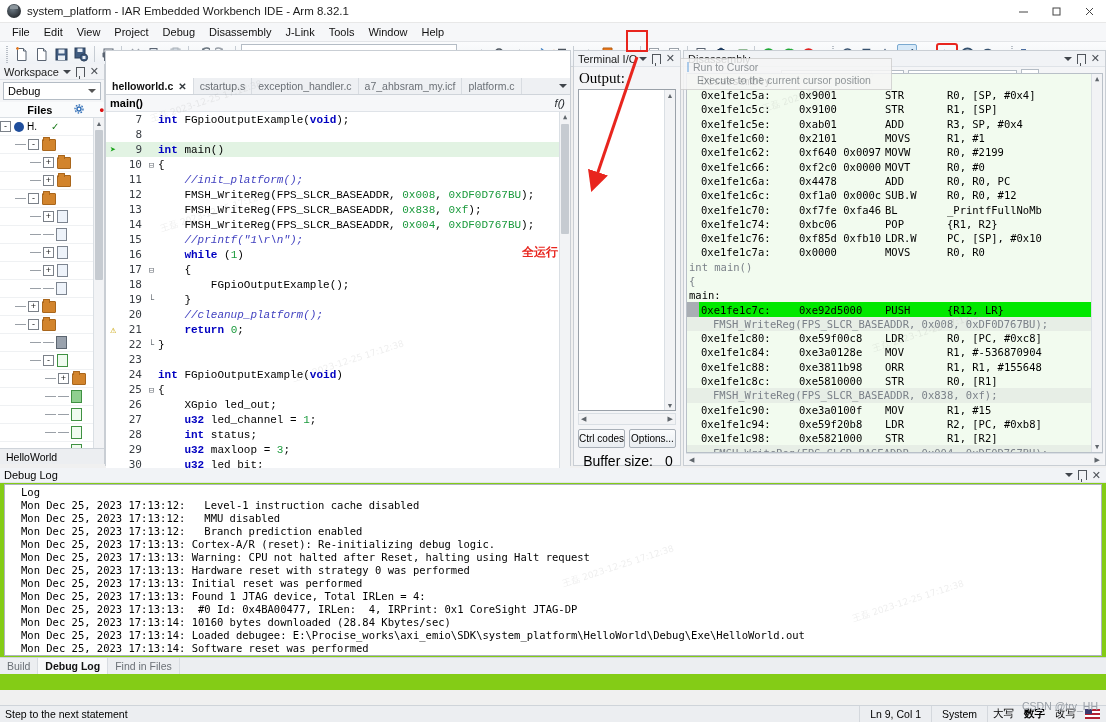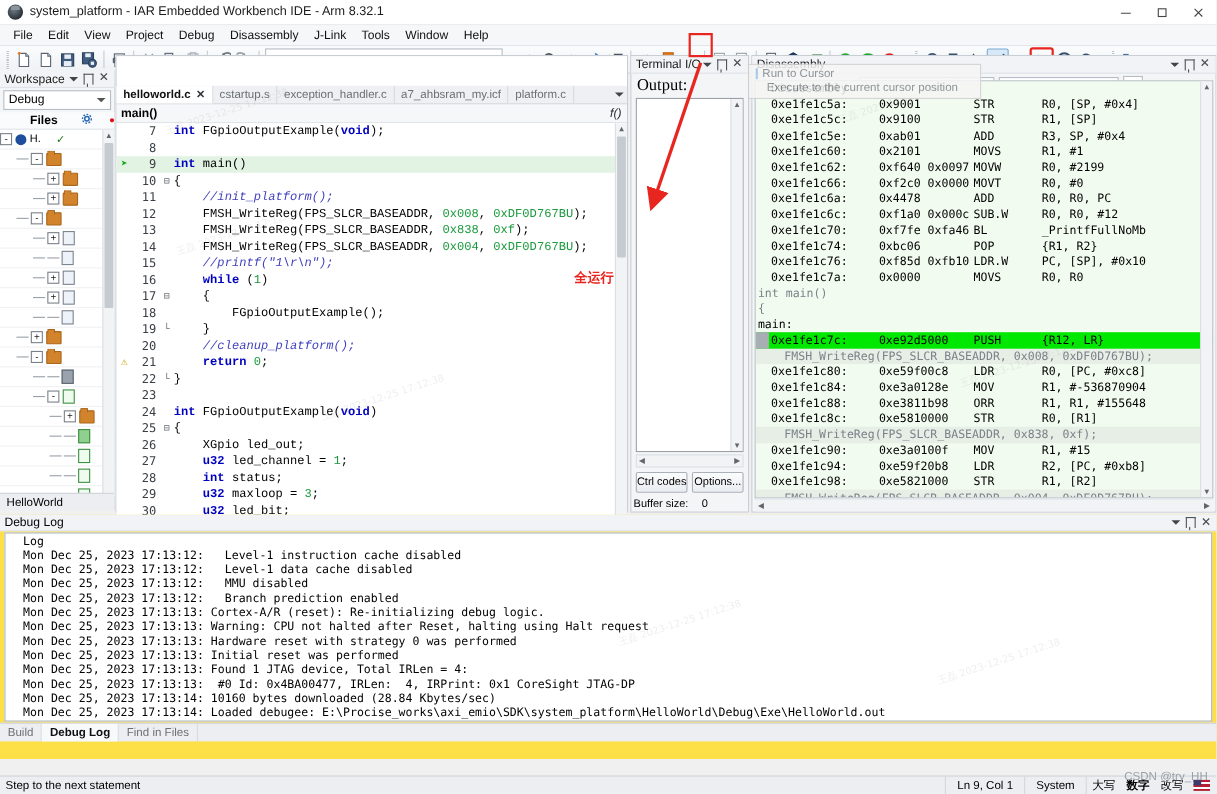--- a/index.html
+++ b/index.html
@@ -106,7 +106,7 @@
   .tio-btns{display:flex;gap:4px;padding:4px 4px 0 4px;}
   .tio-btn{flex:1;height:17px;background:linear-gradient(#fbfcfd,#e9edf1);border:1px solid #a9b0b8;border-radius:2px;
            display:flex;align-items:center;justify-content:center;font-size:10px;}
-  .tio-size{display:flex;font-size:10px;padding:5px 0 0 2px;}
+  .tio-size{display:flex;font-size:14px;padding:5px 0 0 2px;justify-content:center;}
 
   
   .disasm{position:absolute;left:683px;top:50px;width:423px;height:416px;background:#f4f5f7;border:1px solid #c9ced4;box-sizing:border-box;}

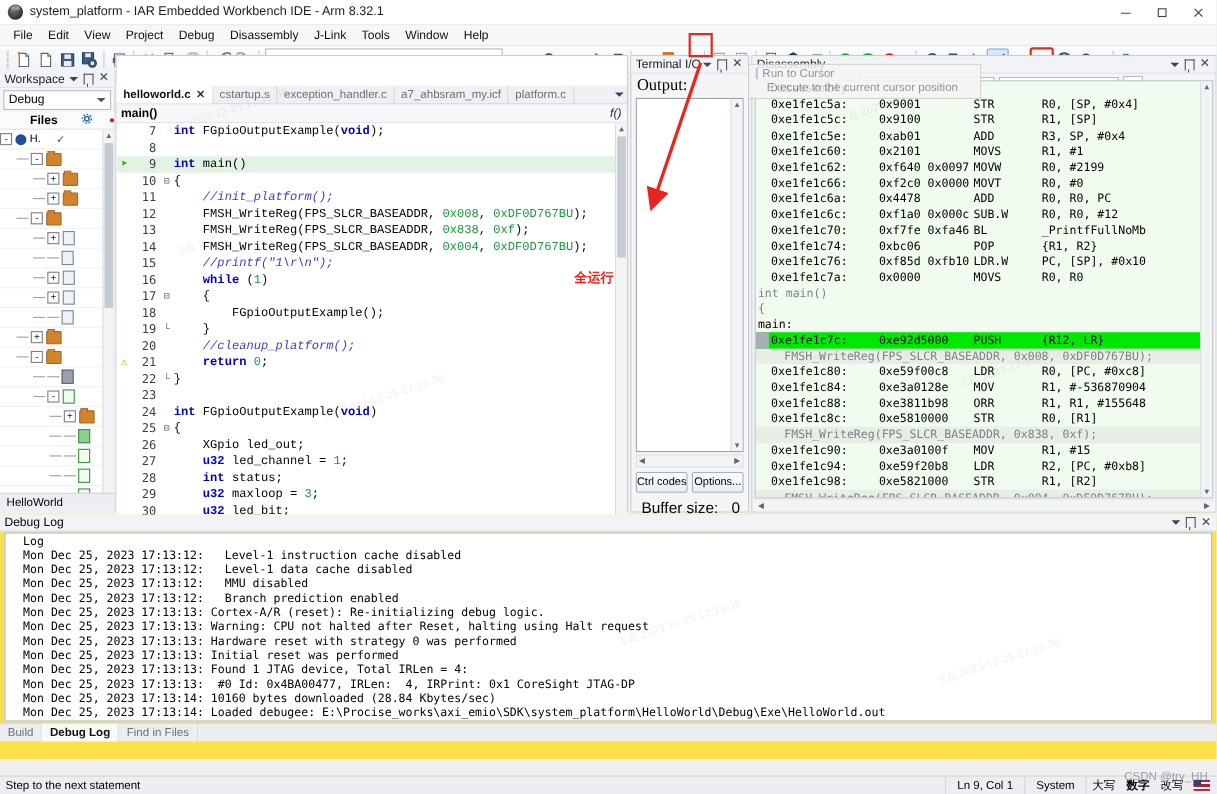--- a/index.html
+++ b/index.html
@@ -129,7 +129,7 @@
   .da-hsb{position:absolute;left:2px;bottom:0;right:2px;height:11px;background:#f2f3f5;border-top:1px solid #dadfe4;display:flex;align-items:center;justify-content:space-between;padding:0 3px;color:#60666c;font-size:7px;}
 
   
-  .dbglog{position:absolute;left:0;top:468px;width:1106px;height:222px;background:#fde047;}
+  .dbglog{position:absolute;left:0;top:468px;width:1106px;height:222px;background:#84cc16;}
   .dl-hdr{height:14px;display:flex;align-items:center;background:#f1f3f6;font-size:11px;padding-left:4px;border-bottom:1px solid #dfe3e8;}
   .dl-body{position:absolute;left:4px;top:16px;right:4px;height:170px;background:#fff;border:1px solid #aeb5bd;overflow:hidden;
            font-family:"DejaVu Sans Mono","Liberation Mono",monospace;font-size:10.5px;}

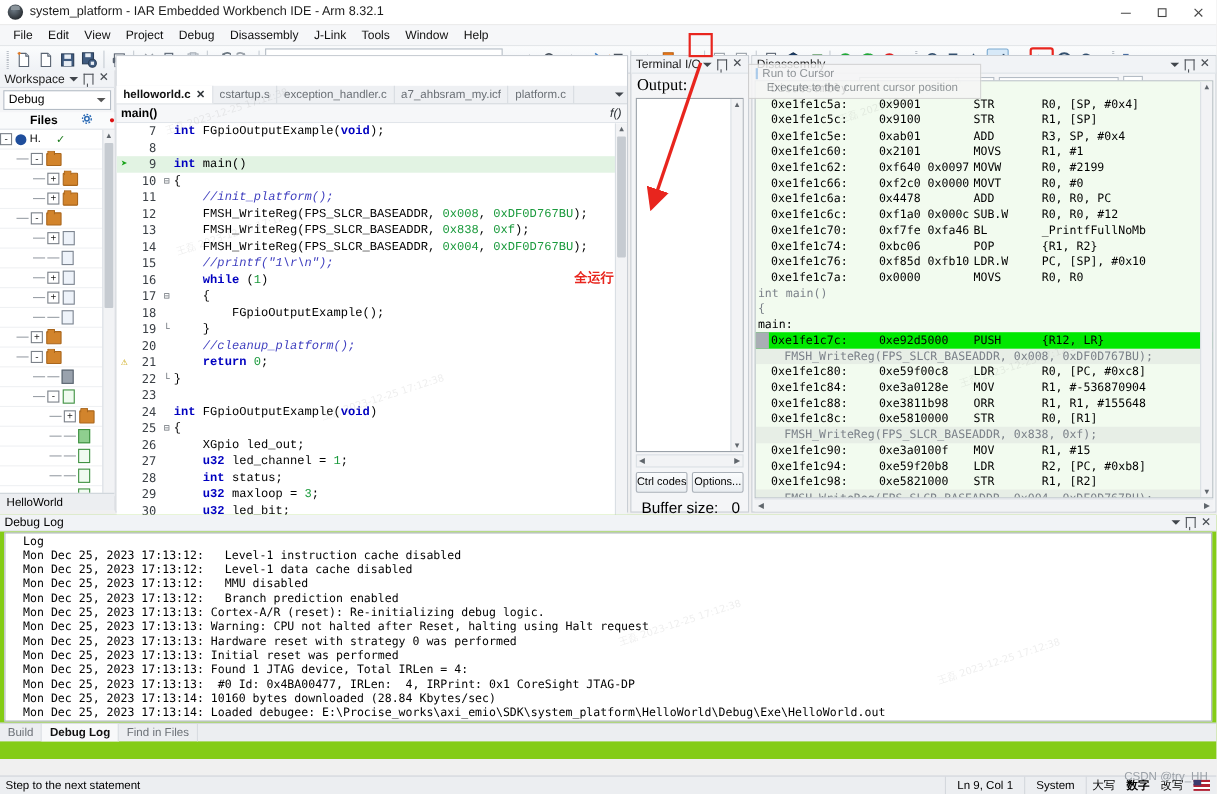--- a/index.html
+++ b/index.html
@@ -802,7 +802,6 @@
       <div class="dl-line">Log</div>
       <div id="log-rows">
           <div class="dl-line">Mon Dec 25, 2023 17:13:12:   Level-1 instruction cache disabled</div>
-          <div class="dl-line">Mon Dec 25, 2023 17:13:12:   Level-1 data cache disabled</div>
           <div class="dl-line">Mon Dec 25, 2023 17:13:12:   MMU disabled</div>
           <div class="dl-line">Mon Dec 25, 2023 17:13:12:   Branch prediction enabled</div>
           <div class="dl-line">Mon Dec 25, 2023 17:13:13: Cortex-A/R (reset): Re-initializing debug logic.</div>

